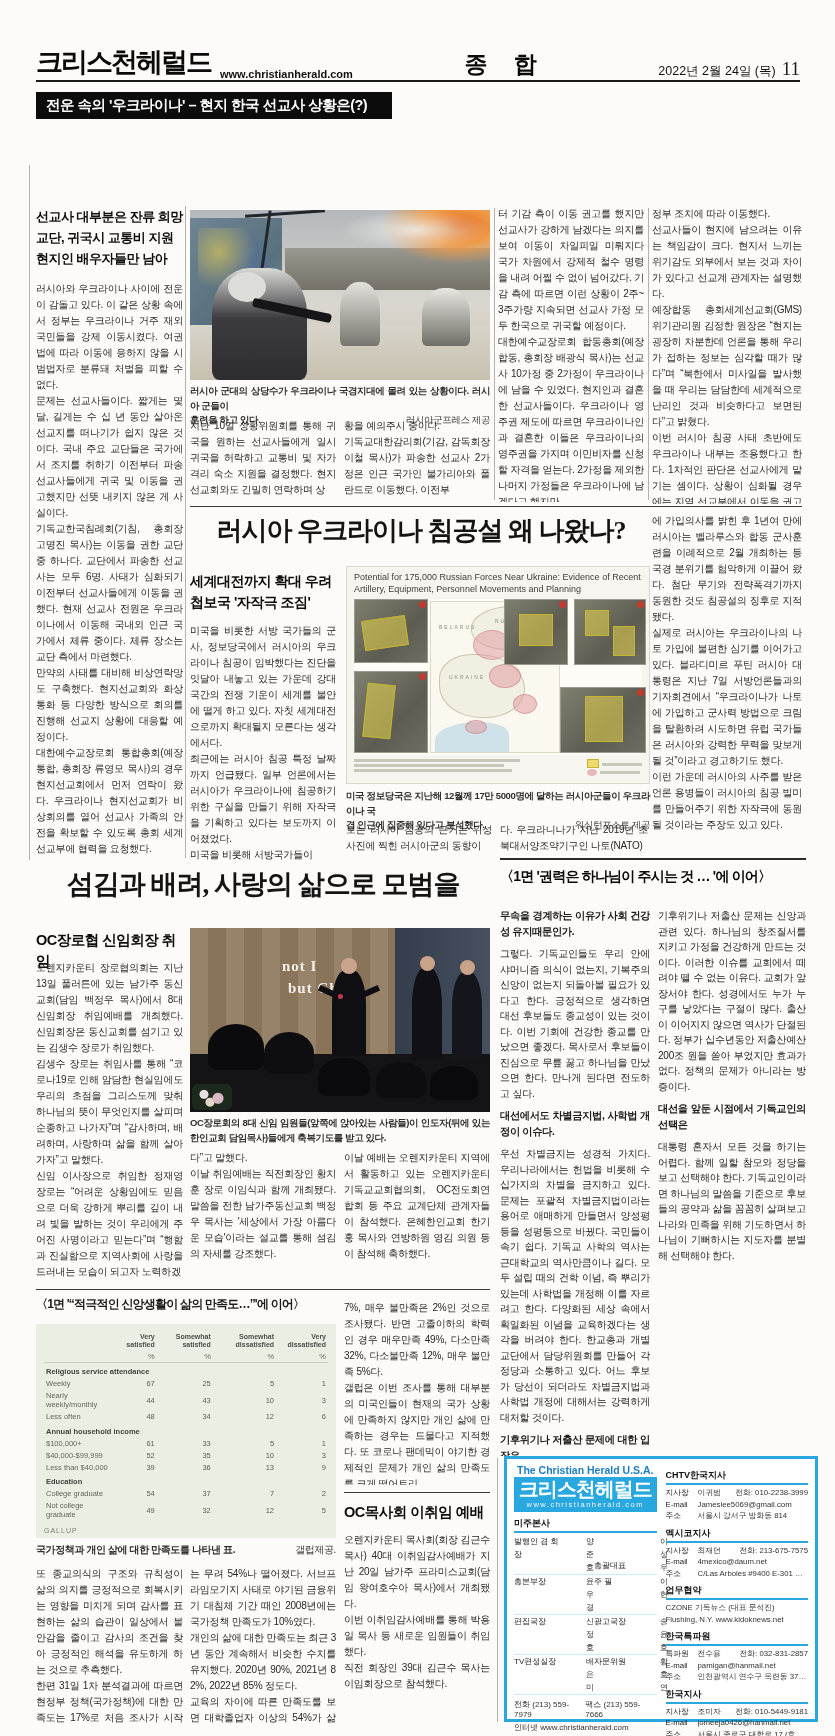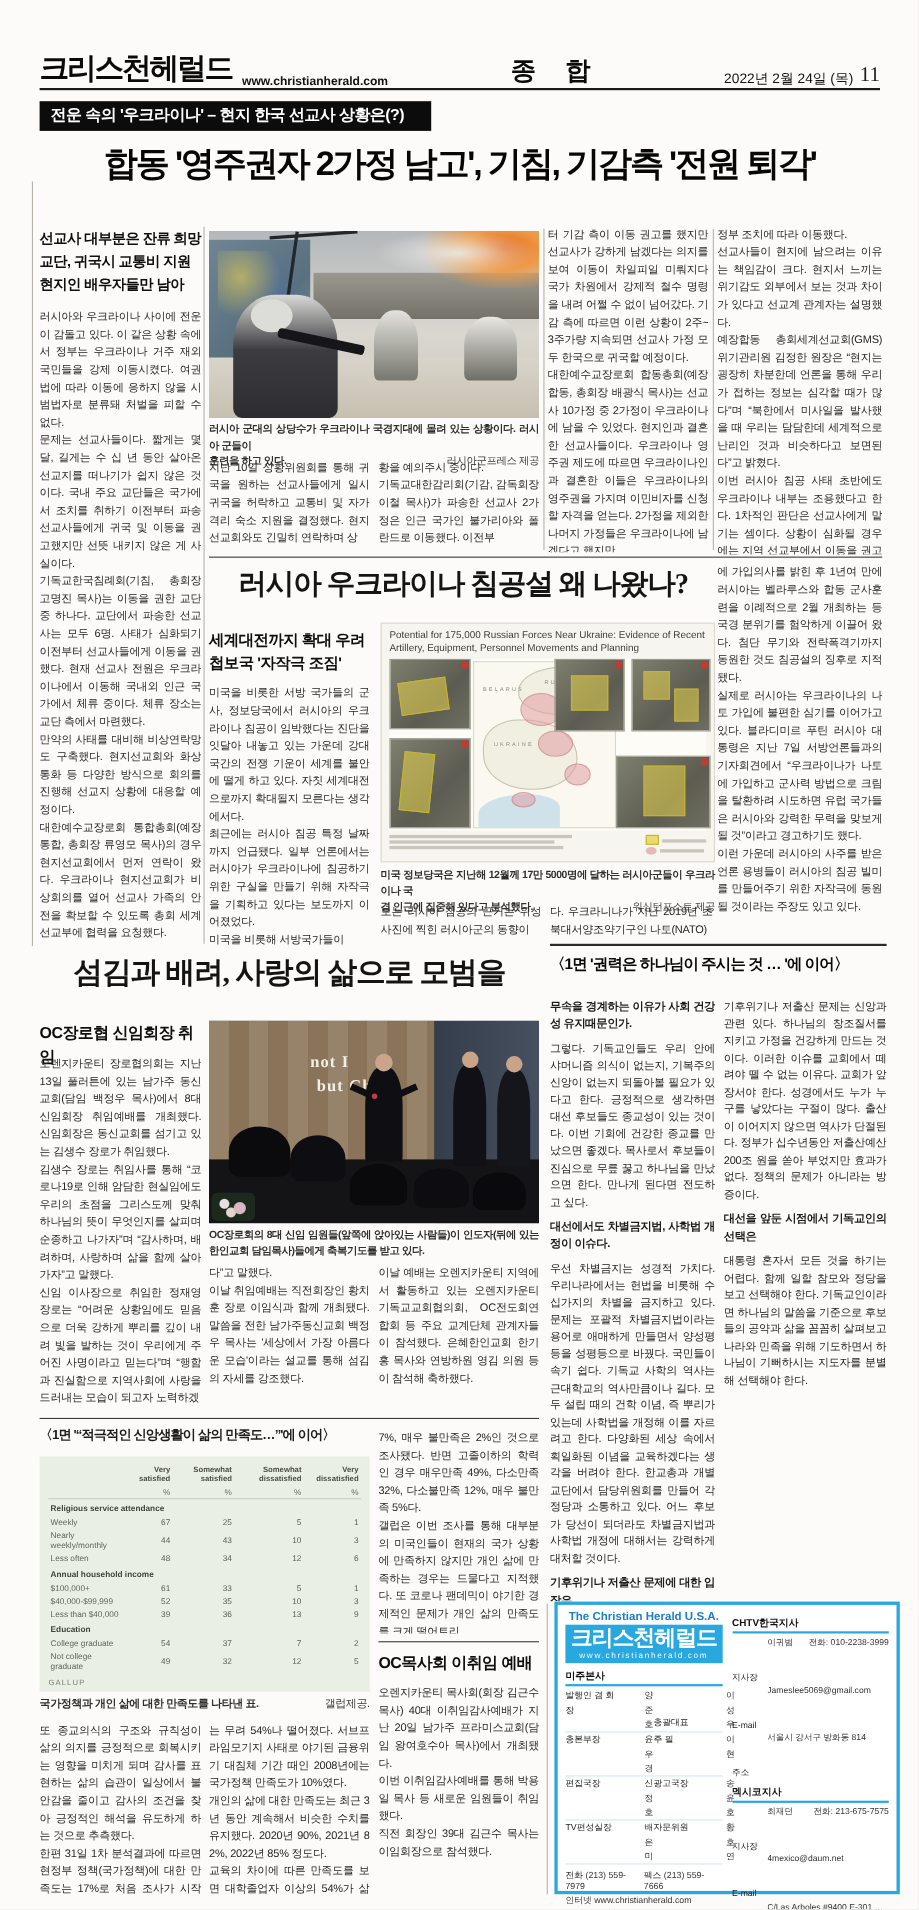--- a/index.html
+++ b/index.html
@@ -96,7 +96,6 @@
   <div class="abs hrule" style="left:36px;top:80px;width:764px;height:2px;background:#1a1a1a;"></div>
 
   <div class="abs kicker" style="left:36px;top:92px;width:356px;height:27px;">전운 속의 '우크라이나' – 현지 한국 선교사 상황은(?)</div>
-  <div class="abs headline1" style="left:36px;top:128px;width:764px;">합동 '영주권자 2가정 남고', 기침, 기감측 '전원 퇴각'</div>
 
   <div class="abs vrule" style="left:29px;top:165px;height:695px;"></div>
   <div class="abs vrule" style="left:185px;top:206px;height:652px;"></div>

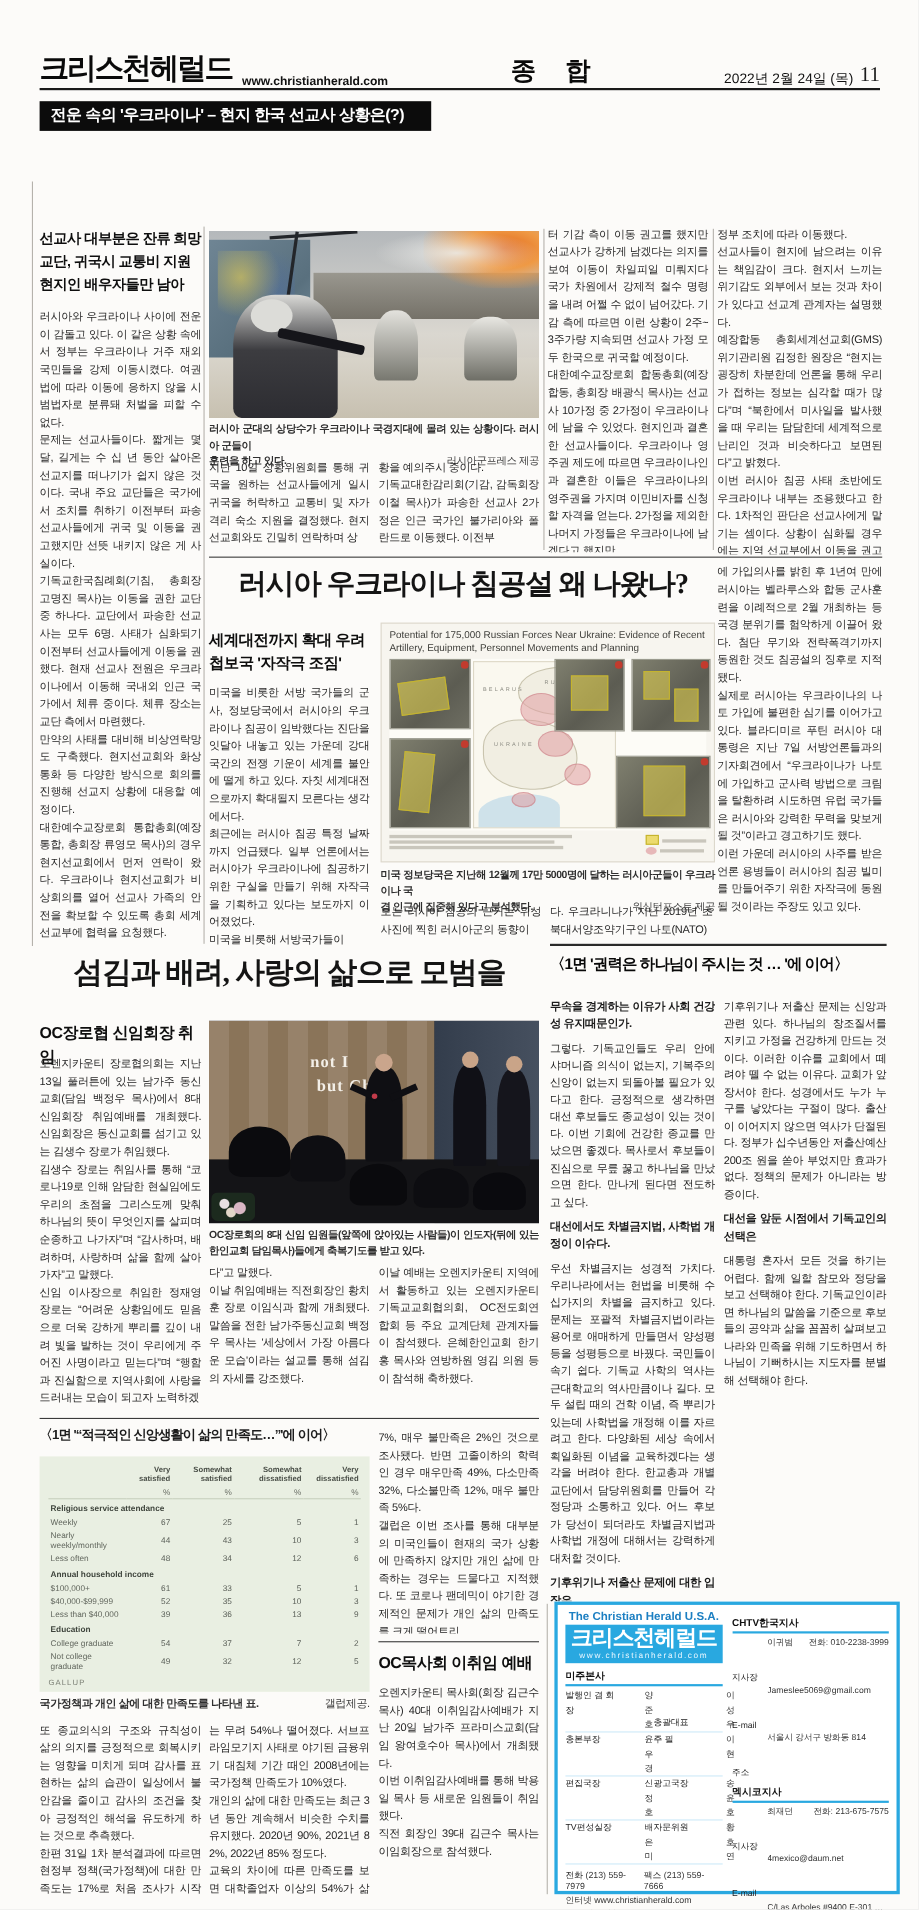--- a/index.html
+++ b/index.html
@@ -70,7 +70,7 @@
   .ib-pair-row .pv{width:30px;flex:1;margin-left:26px;}
   .ib-contact{font-size:8px;line-height:12px;color:#333;margin-top:3px;white-space:pre-line;}
   .ib-row{display:flex;font-size:7.8px;line-height:11.5px;color:#333;}
-  .ib-l{width:32px;flex:none;color:#222;margin-top:32px;}
+  .ib-l{width:32px;flex:none;color:#222;}
   .ib-v{flex:1;min-width:0;overflow:hidden;white-space:nowrap;text-overflow:ellipsis;}
   .ib-r{flex:none;margin-left:4px;}
   .ib-sec{margin-bottom:2px;}

